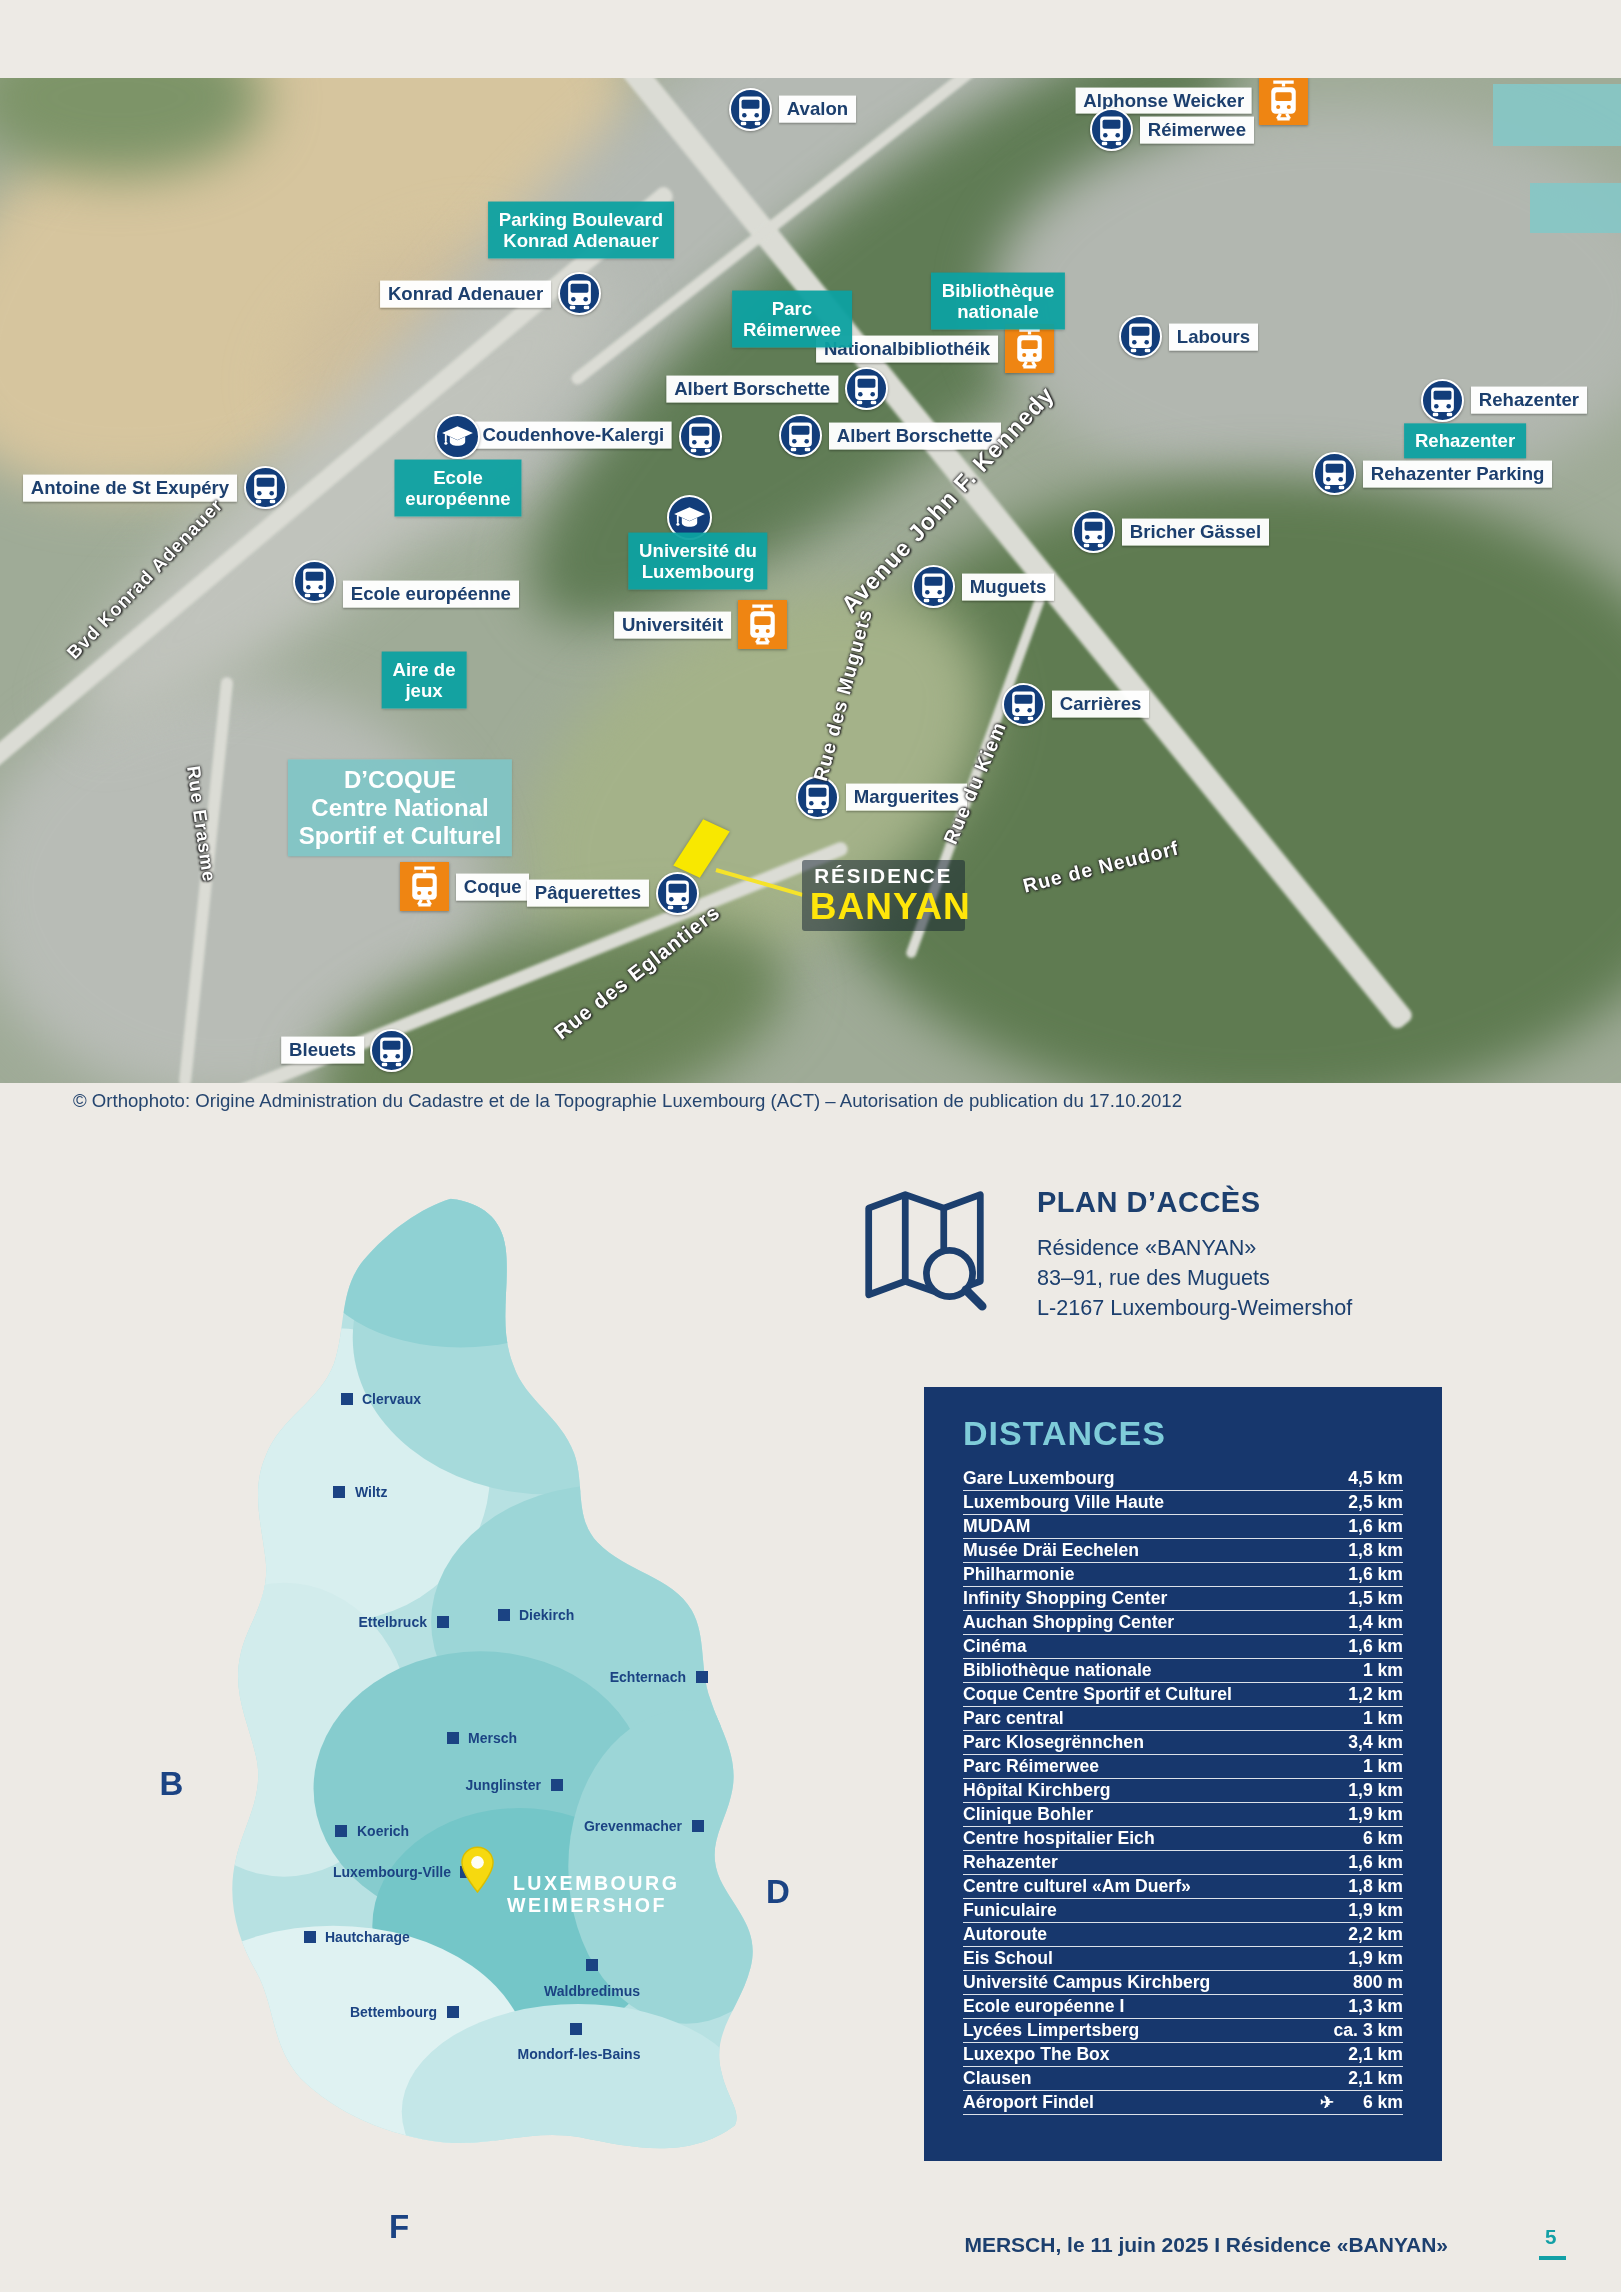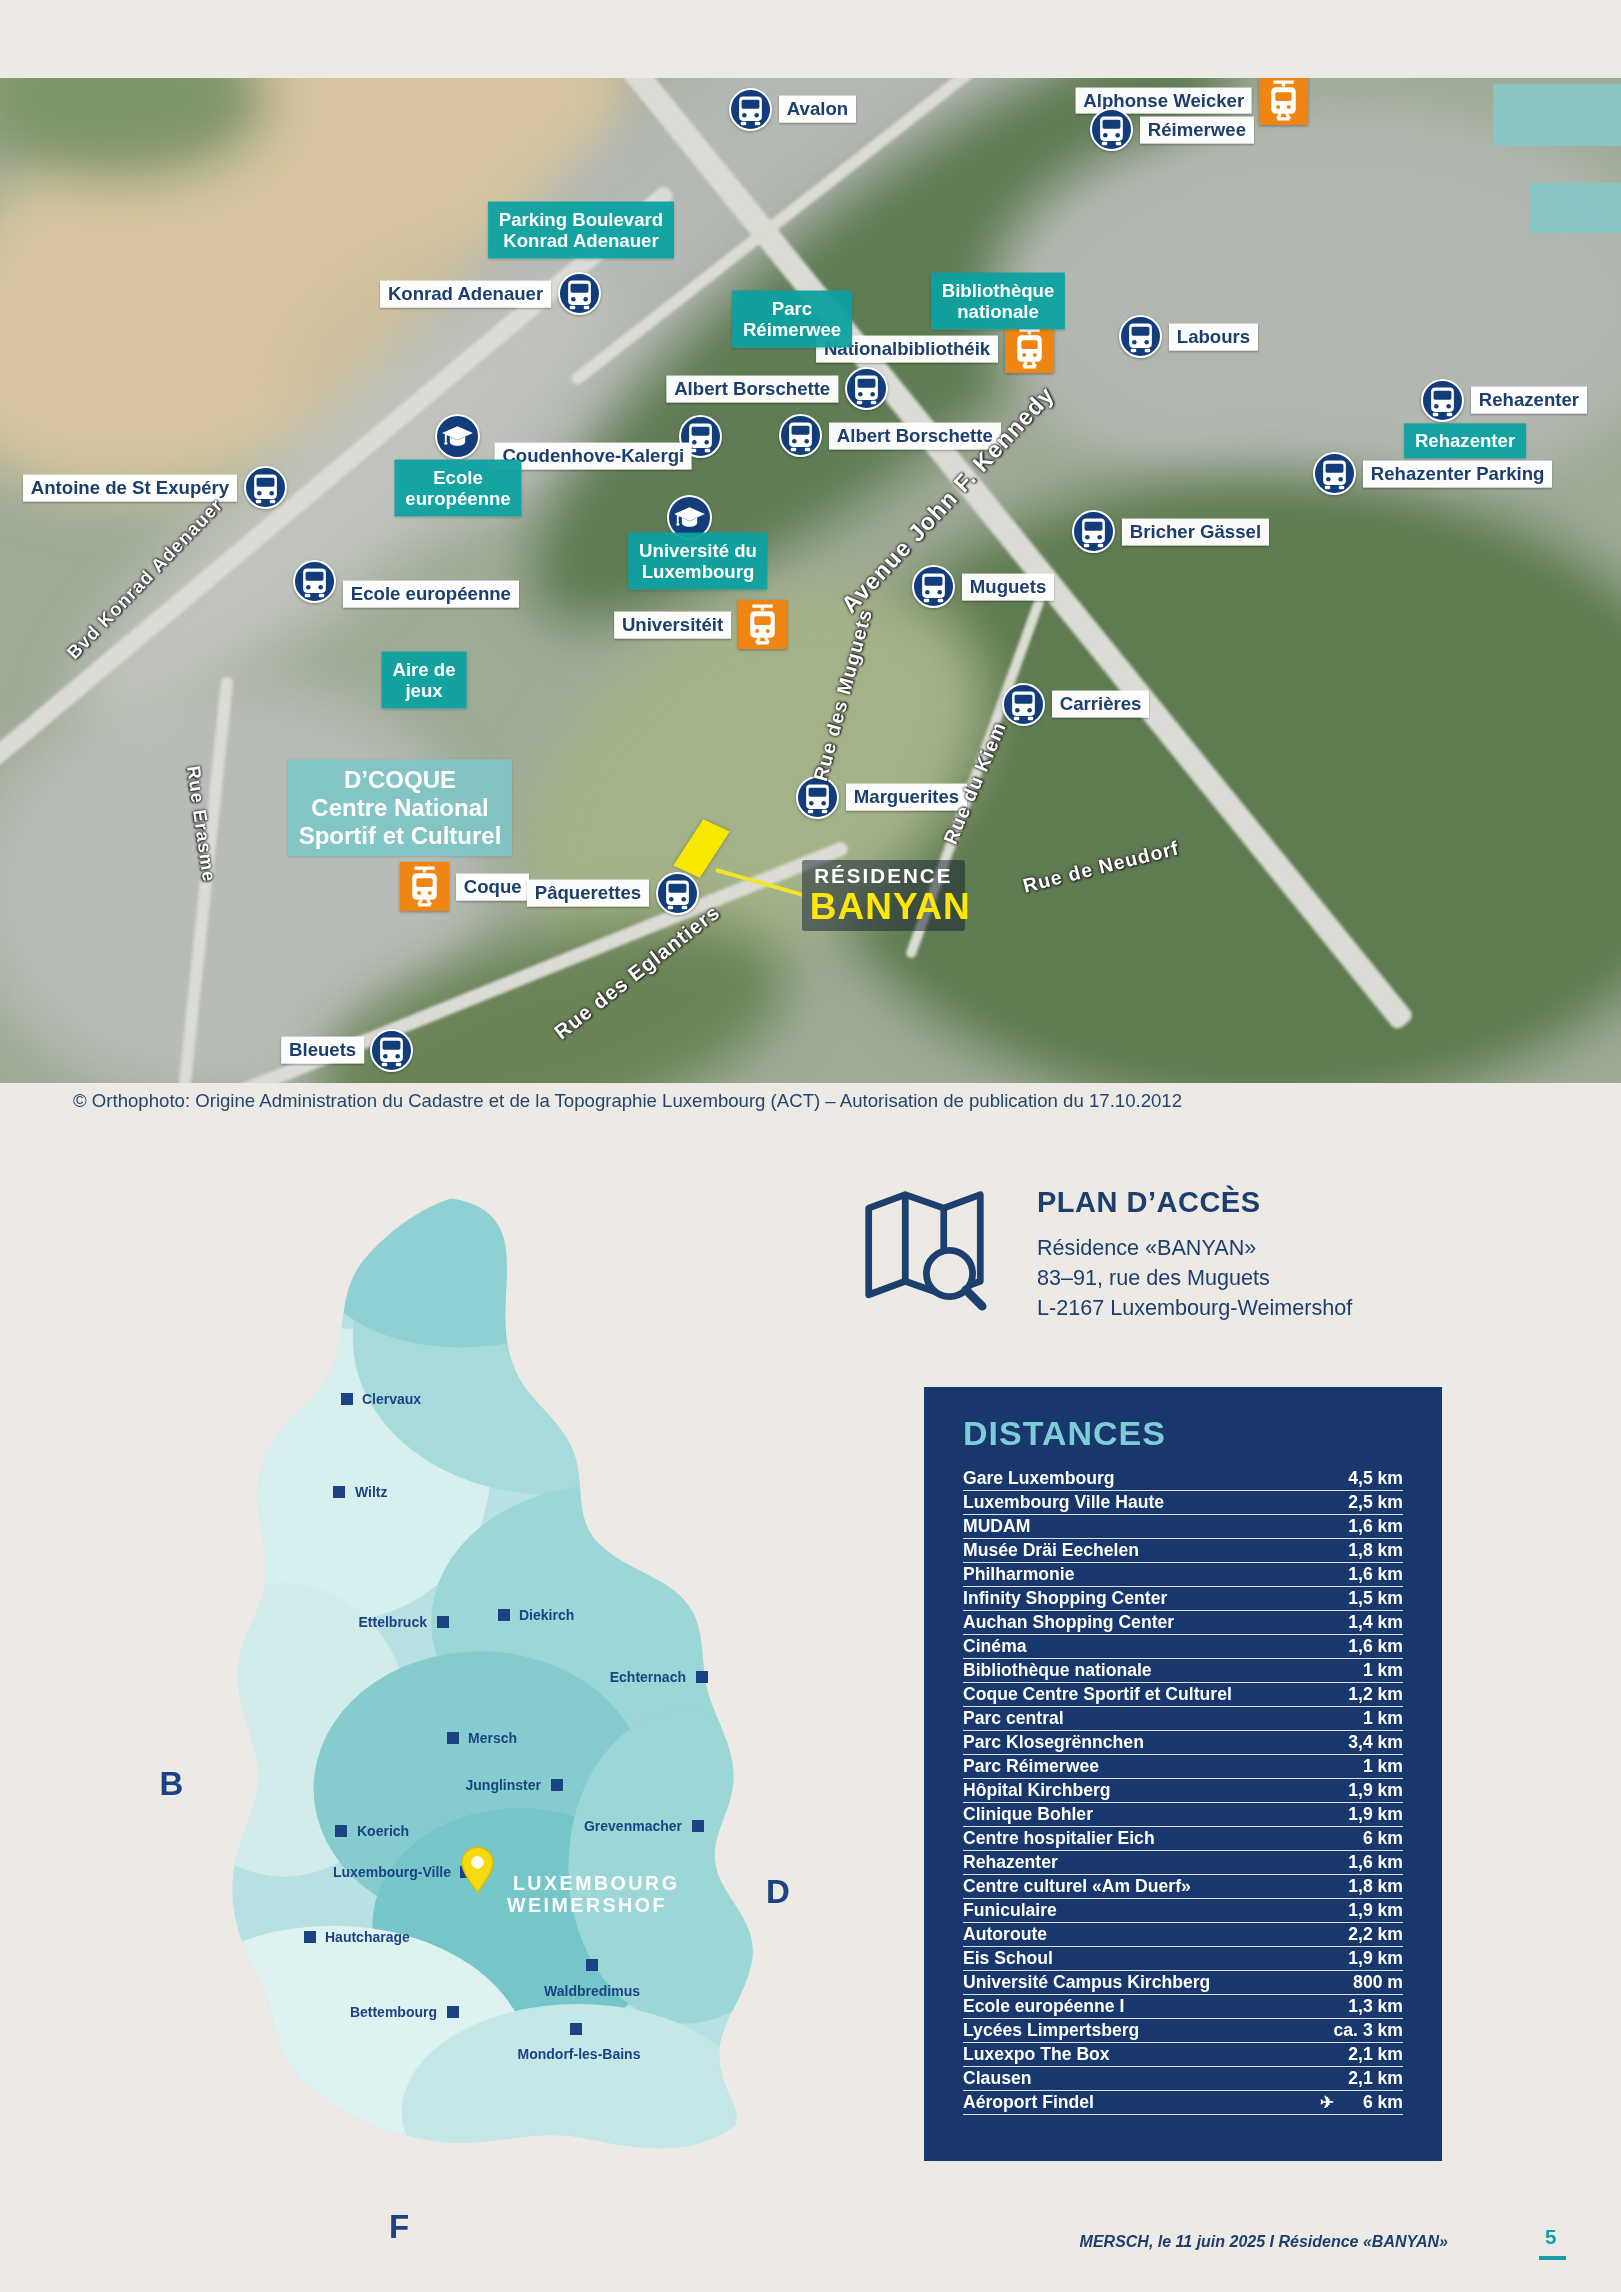--- a/index.html
+++ b/index.html
@@ -237,7 +237,7 @@
           <rect x="14.6" y="19.5" width="3.4" height="2.2" rx="0.8" fill="#fff"></rect>
         </svg>
       </div>
-      <div class="stop-label" style="top: 378px; left: 672px; transform: translate(-100%, -50%); margin-left: 20px;">Coudenhove-Kalergi</div>
+      <div class="stop-label" style="top: 357px; left: 672px; transform: translate(-100%, -50%);">Coudenhove-Kalergi</div>
       <div class="stop-icon bus" style="left: 244px; top: 388px;">
         <svg viewBox="0 0 24 24">
           <rect x="5" y="4" width="14" height="15" rx="2.5" fill="#fff"></rect>

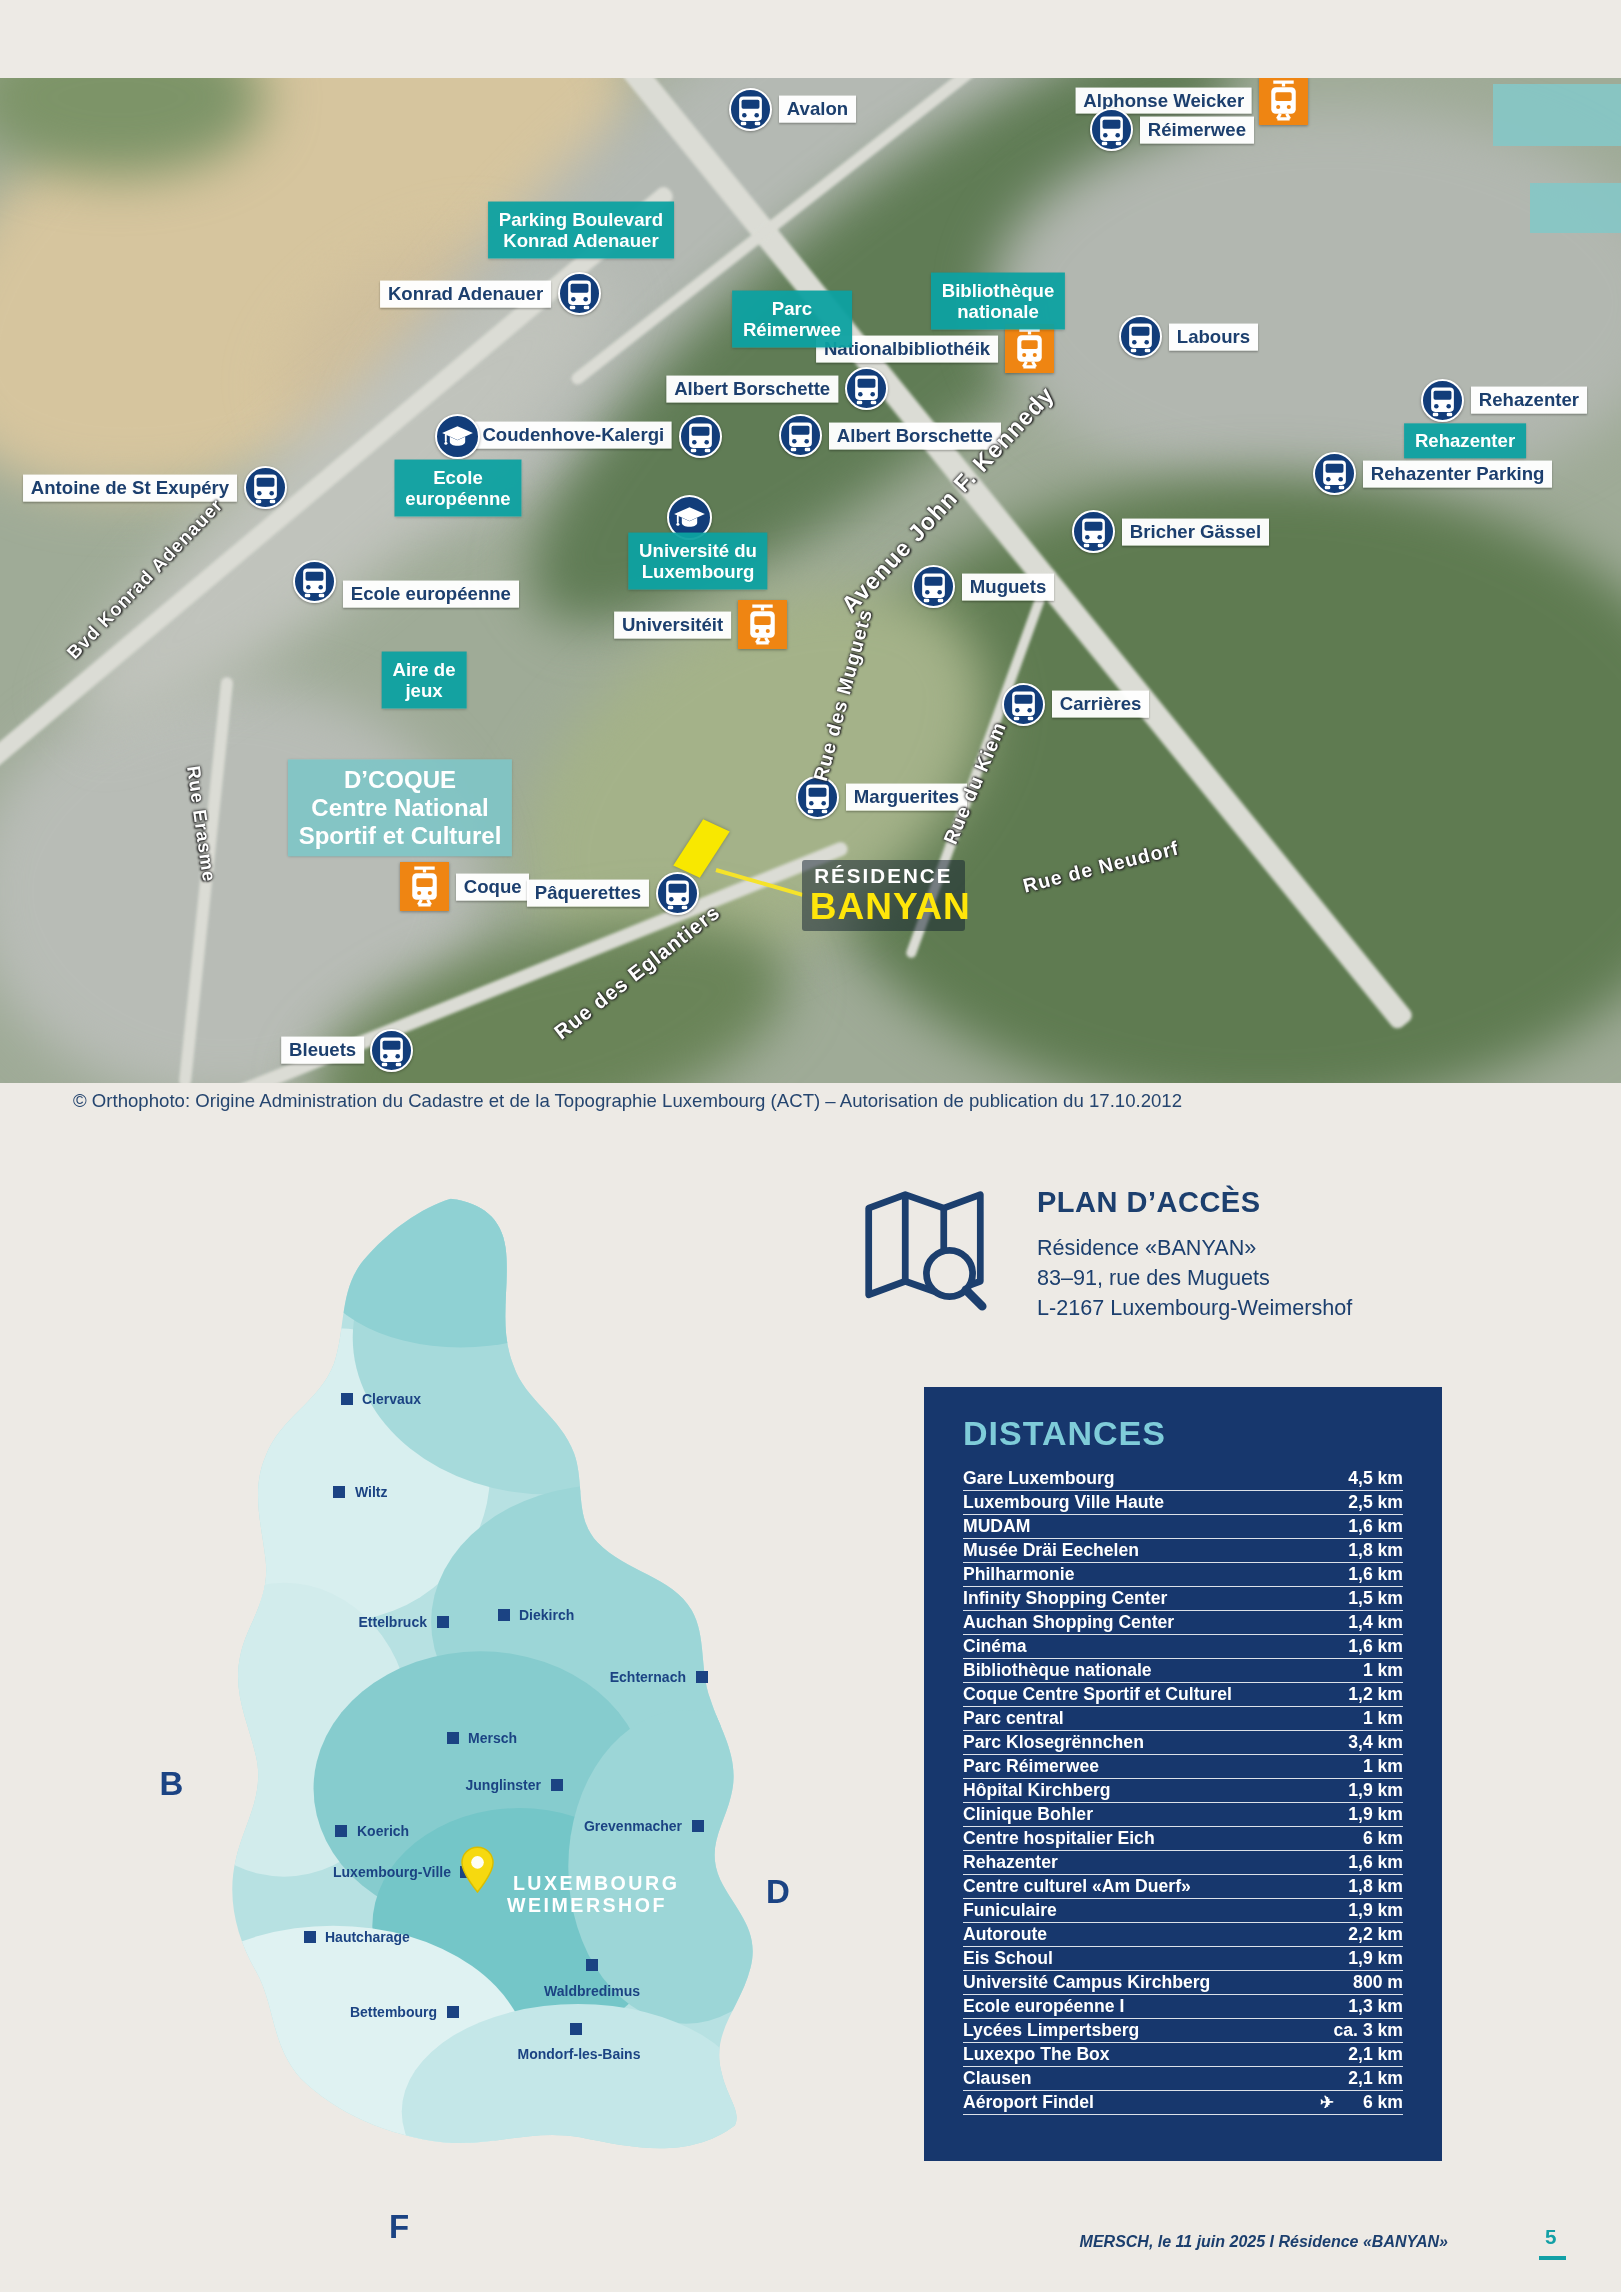--- a/index.html
+++ b/index.html
@@ -76,7 +76,7 @@
   .drow .dv{font-size:17.6px;font-weight:700;color:#fff;white-space:nowrap;display:flex;gap:29px;align-items:baseline;}
   .drow .plane{font-size:16.7px;}
   
-  #footer-text{position:absolute;right:173px;top:2233px;font-size:16px;font-weight:600;color:#1c3f6e;font-style:italic;}
+  #footer-text{position:absolute;right:173px;top:2233px;font-size:21px;font-weight:600;color:#1c3f6e;}
   #page-num{position:absolute;left:1545px;top:2225px;font-size:20.6px;font-weight:800;color:#12a0a6;}
   #page-rule{position:absolute;left:1539px;top:2256px;width:26.5px;height:3.9px;background:#12a0a6;}
 </style>

